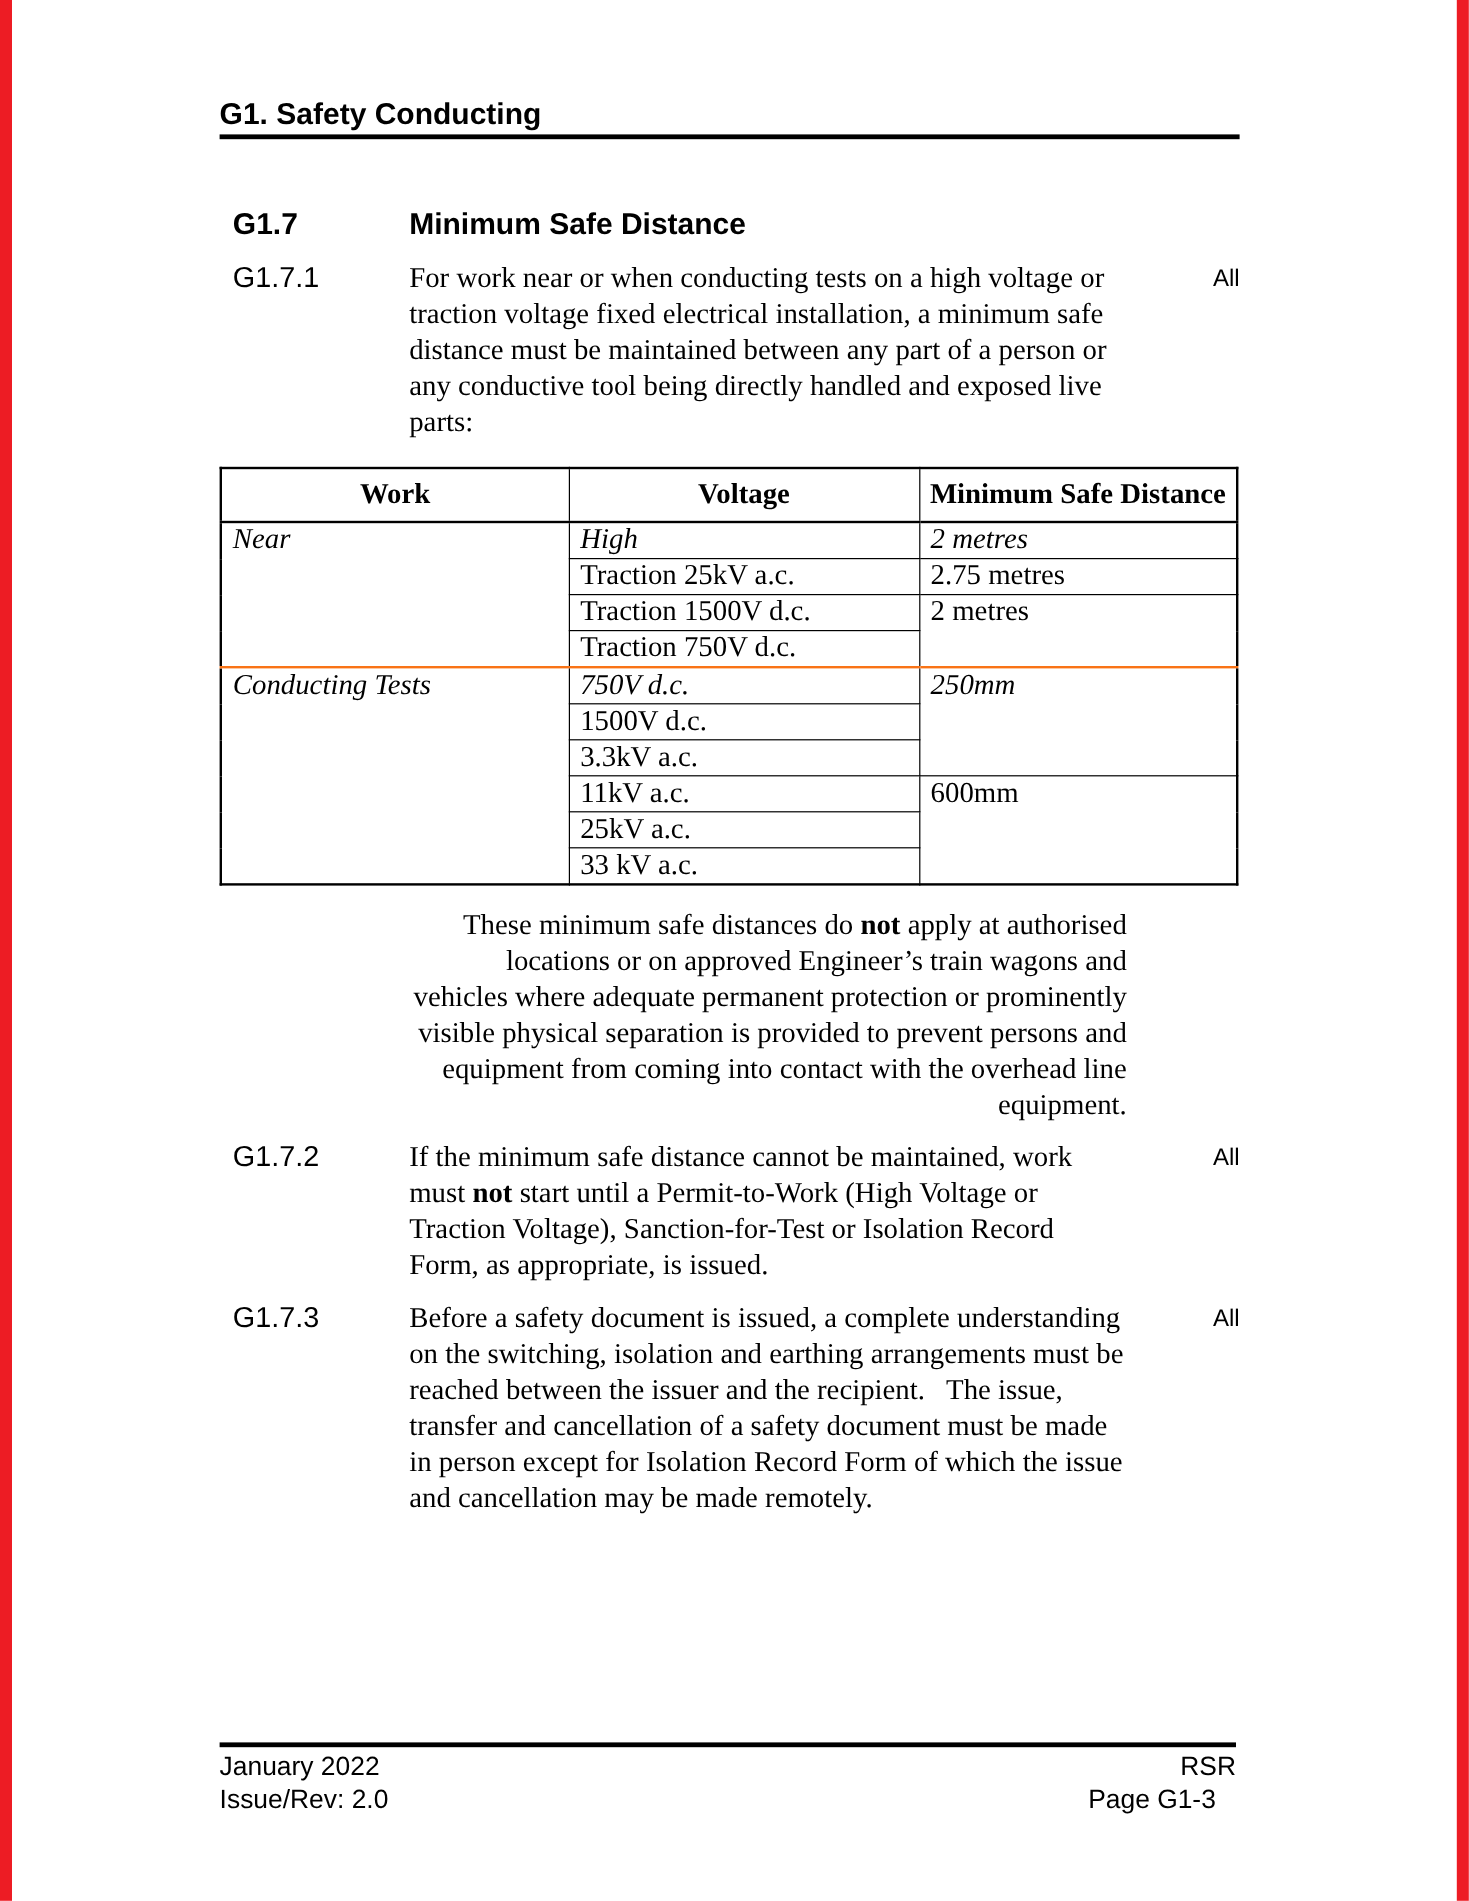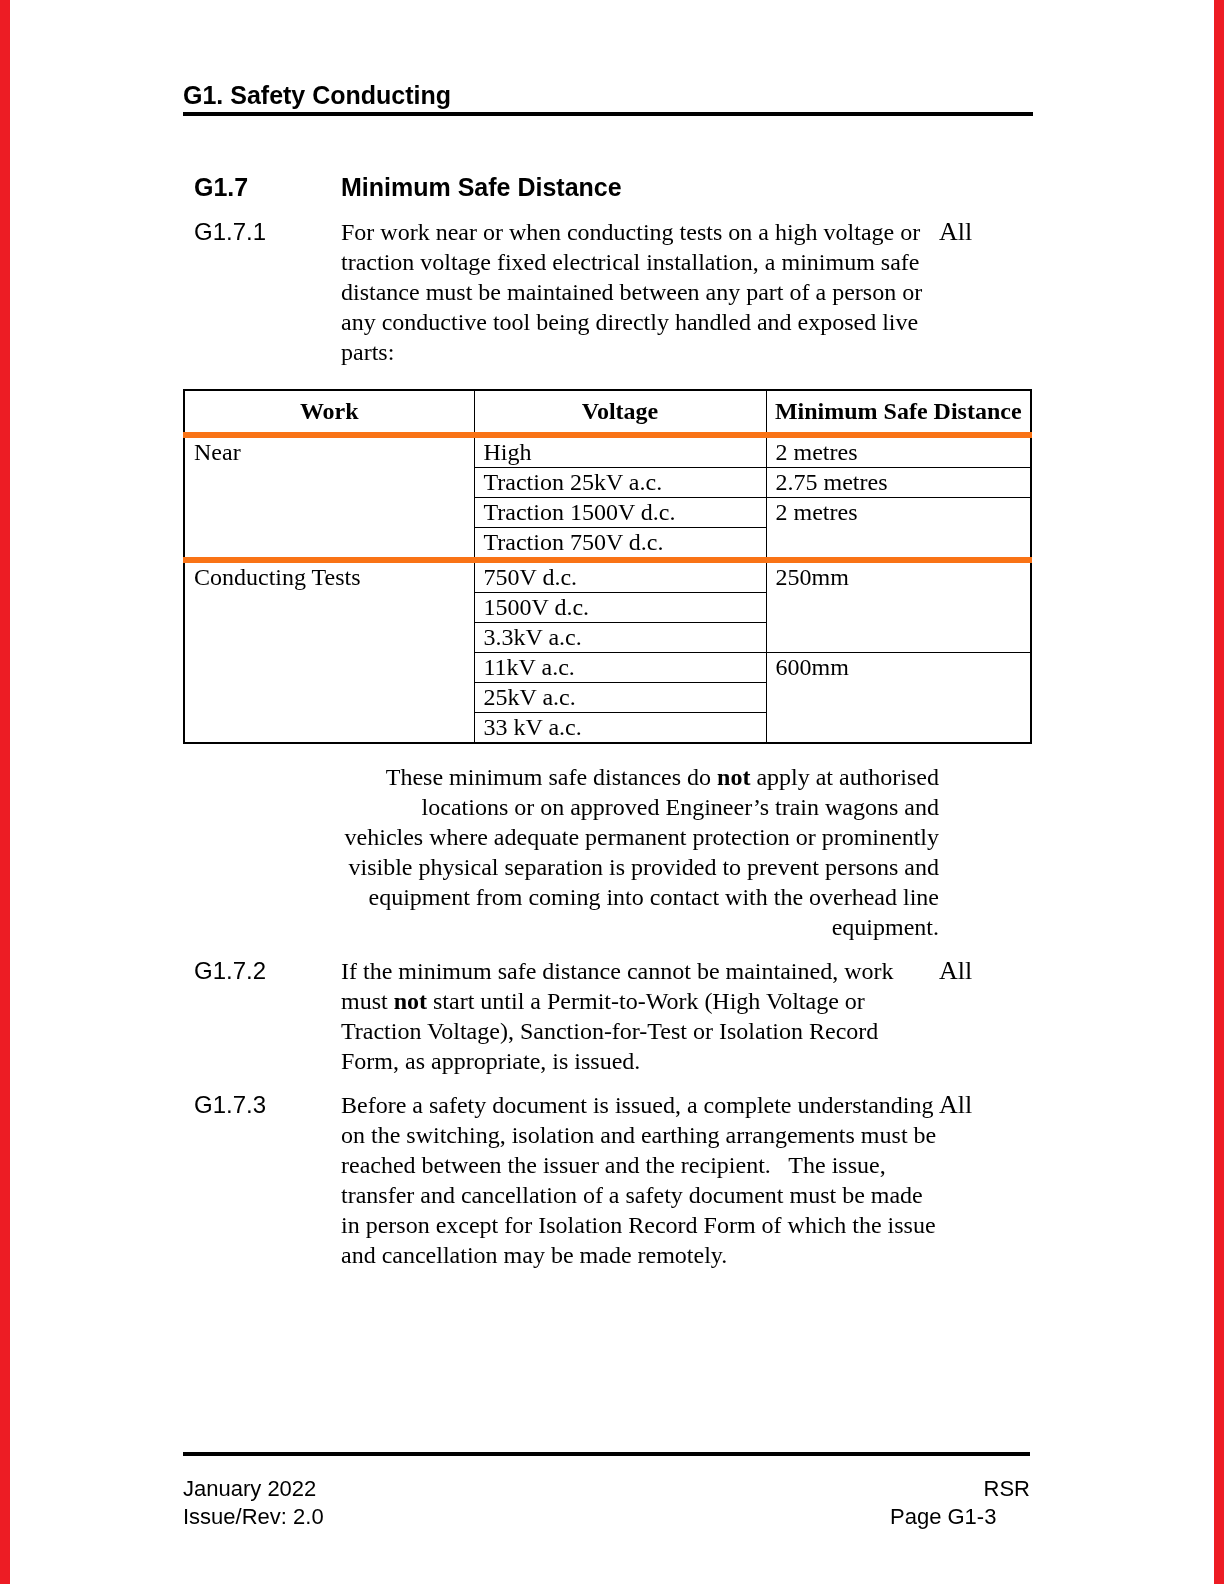--- a/index.html
+++ b/index.html
@@ -53,8 +53,9 @@
     font-size: 24px; line-height: 30px;
   }
   .item .applies {
-    font-family: Liberation Serif, serif;
-    font-size: 26px; line-height: 30px;
+    font-family: Liberation Sans, sans-serif;
+    font-size: 20px; line-height: 30px;
+    text-align: right;
   }
   .item-1 { margin-top: 16px; }
   .item-2 { margin-top: 14px; }

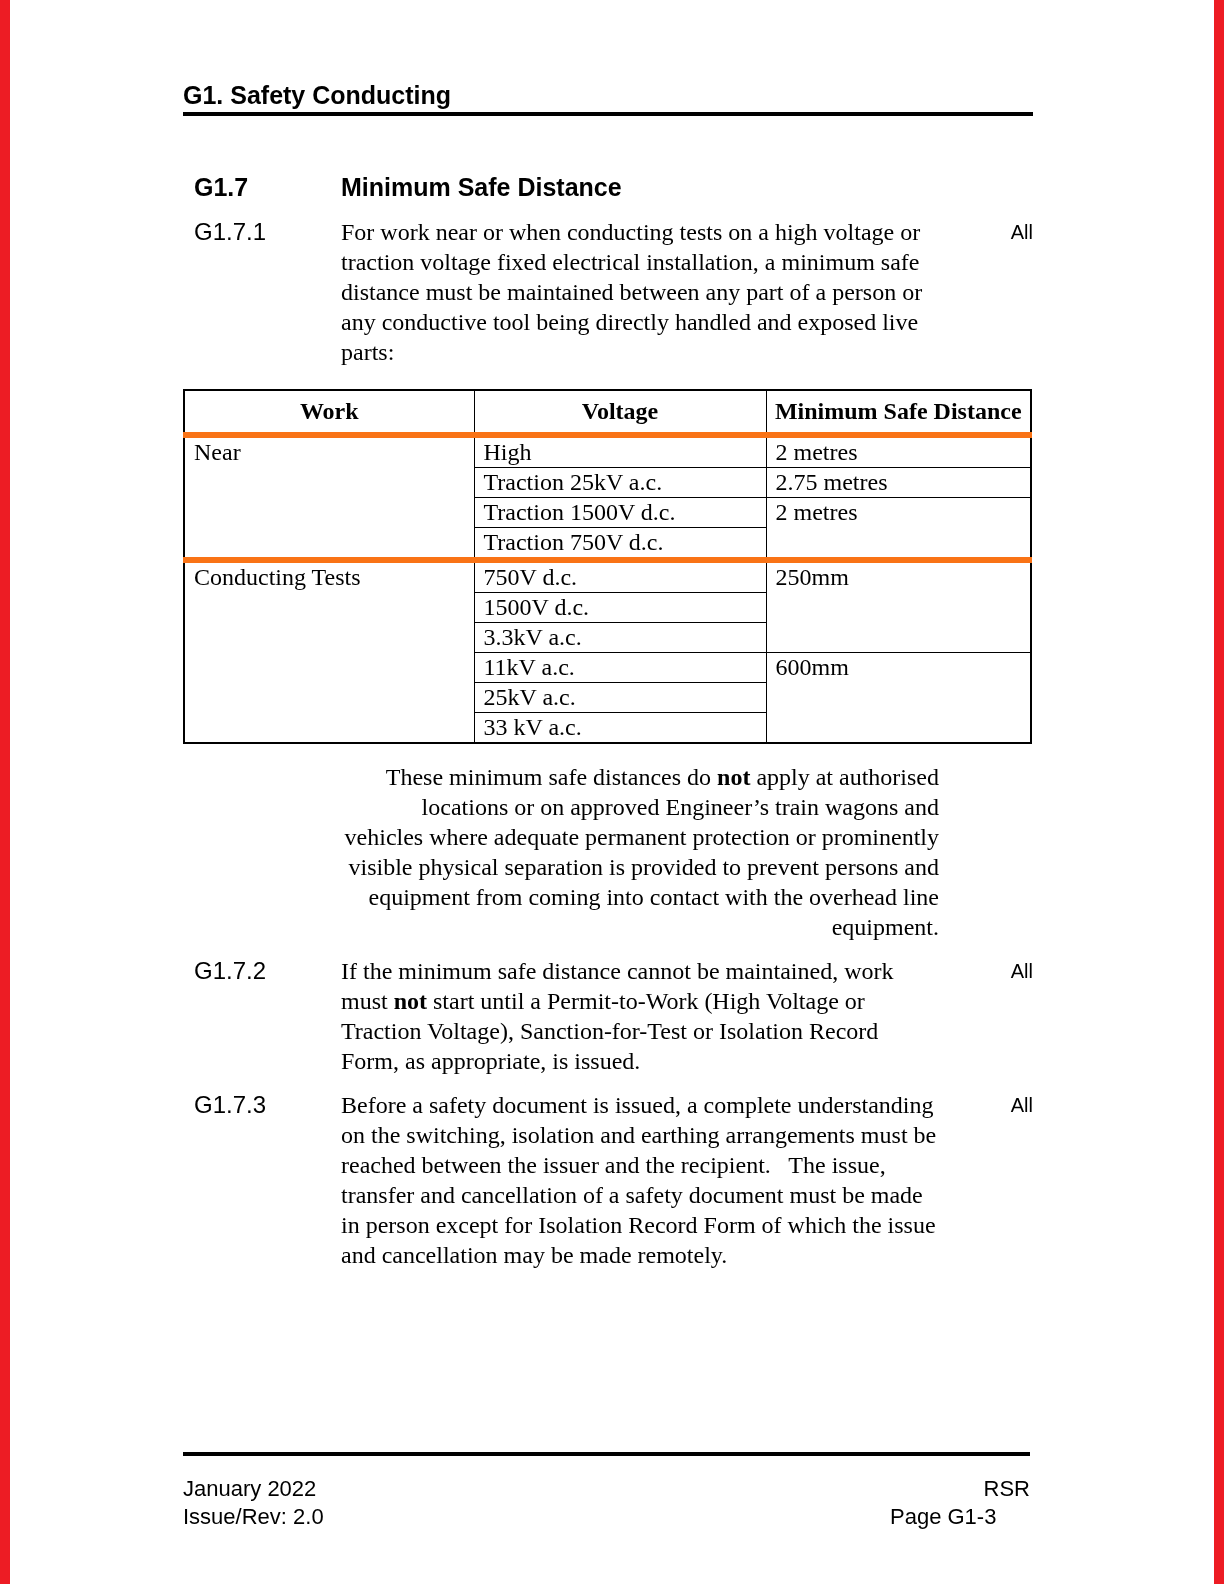--- a/index.html
+++ b/index.html
@@ -88,7 +88,7 @@
     text-align: left;
     overflow: hidden;
   }
-  table.msd tr.group td { border-top: 6px solid #f97316; }
+  table.msd tr.group td { border-top: 2px solid #f97316; font-style: italic; }
 
   .note {
     margin: 18px 0 0 158px;

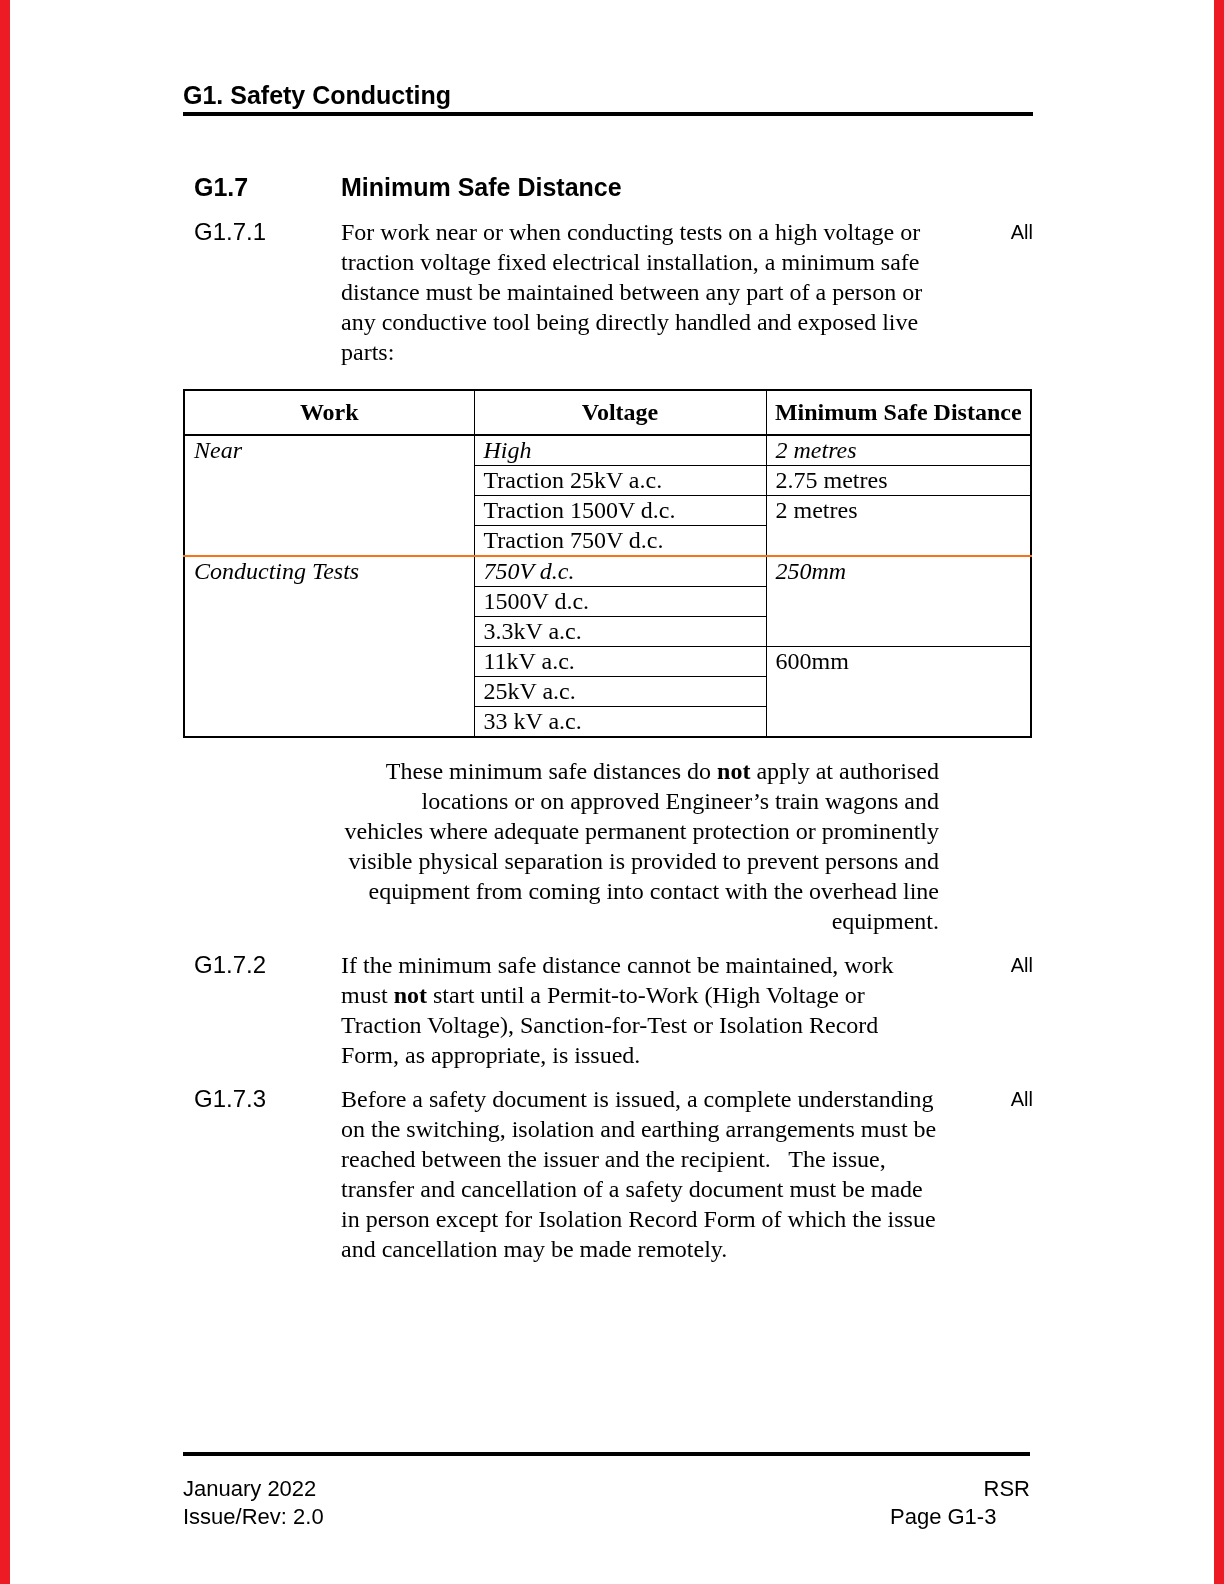--- a/index.html
+++ b/index.html
@@ -102,7 +102,7 @@
     left: 183px; top: 1452px;
     width: 847px;
     border-top: 4px solid #000;
-    padding-top: 19px;
+    padding-top: 2px;
     display: grid;
     grid-template-columns: 158px 1fr 140px;
     font-family: "Liberation Sans", sans-serif;

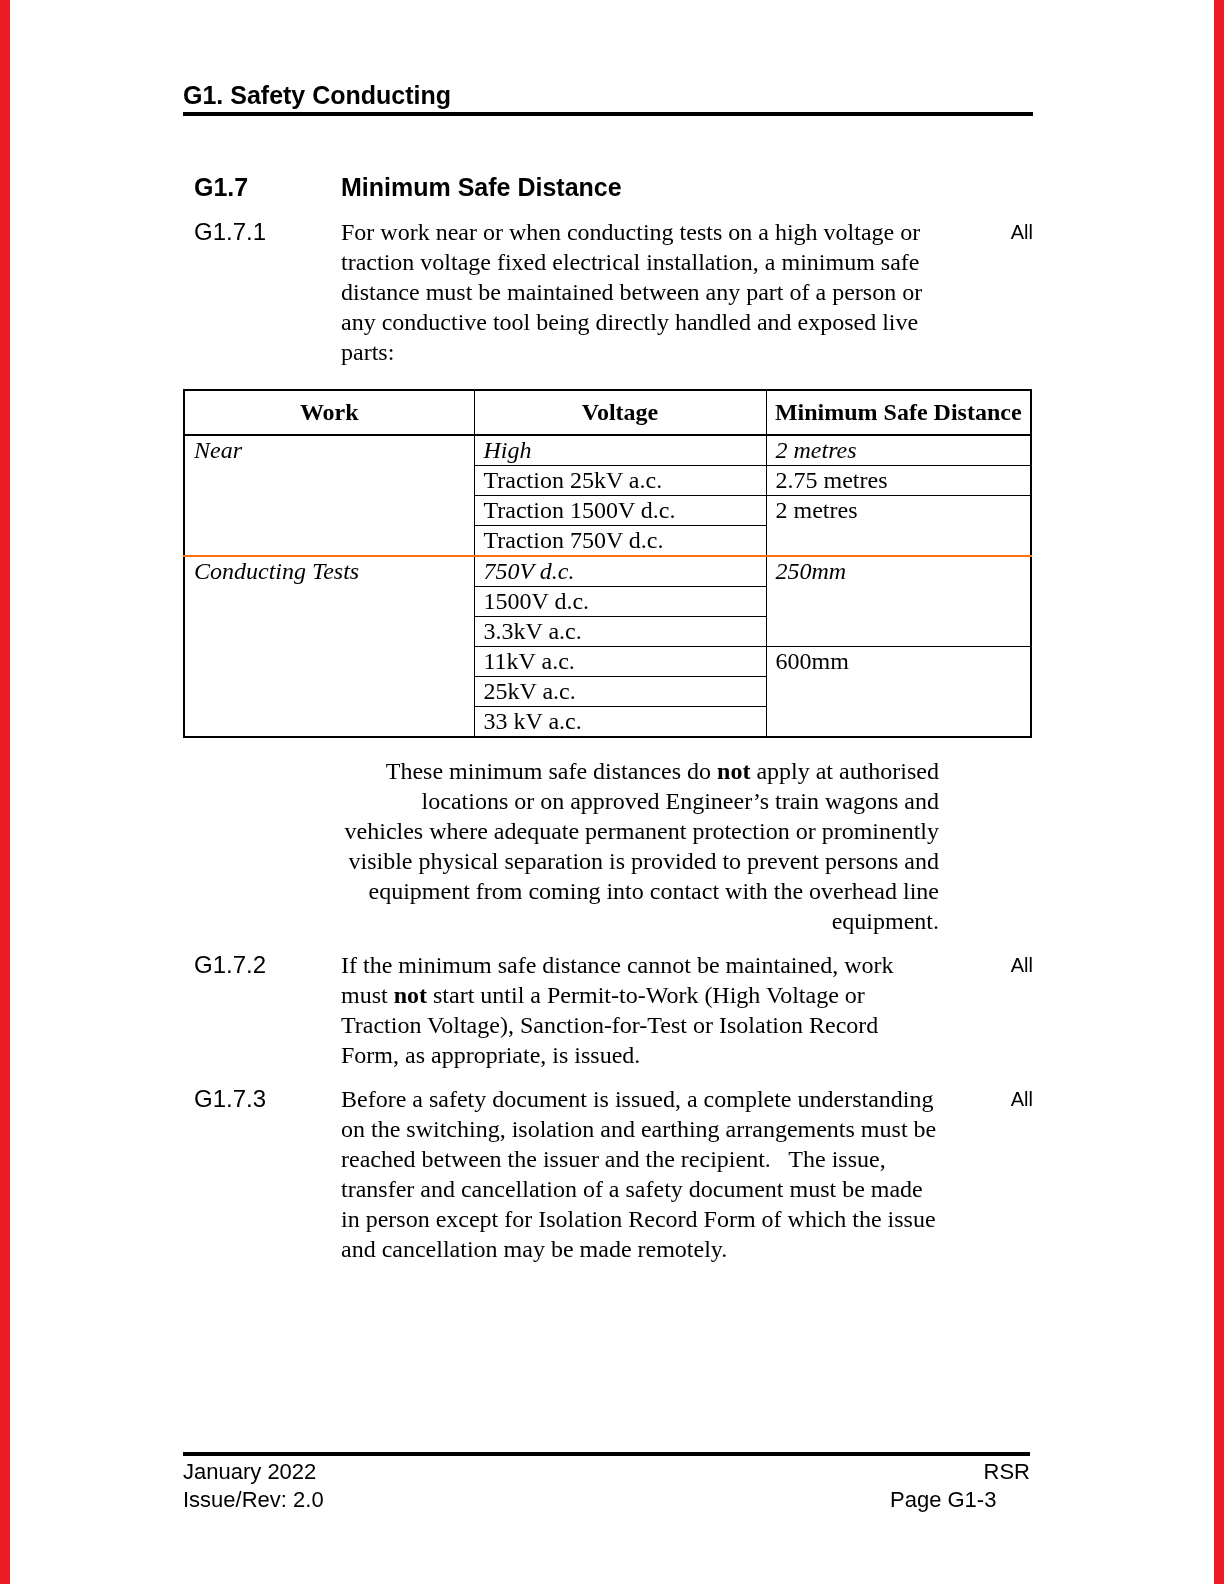--- a/index.html
+++ b/index.html
@@ -112,7 +112,7 @@
   .footer .f-notice { grid-column: 2; grid-row: 1; }
   .footer .f-rsr    { grid-column: 3; grid-row: 1; text-align: right; }
   .footer .f-issue  { grid-column: 1 / span 2; grid-row: 2; white-space: nowrap; }
-  .footer .f-page   { grid-column: 3; grid-row: 2; text-align: left; white-space: nowrap; }
+  .footer .f-page   { grid-column: 3; grid-row: 2; text-align: center; white-space: nowrap; }
   .footer .notice-text {
     display: inline-block;
     font-size: 16px; line-height: 28px;

